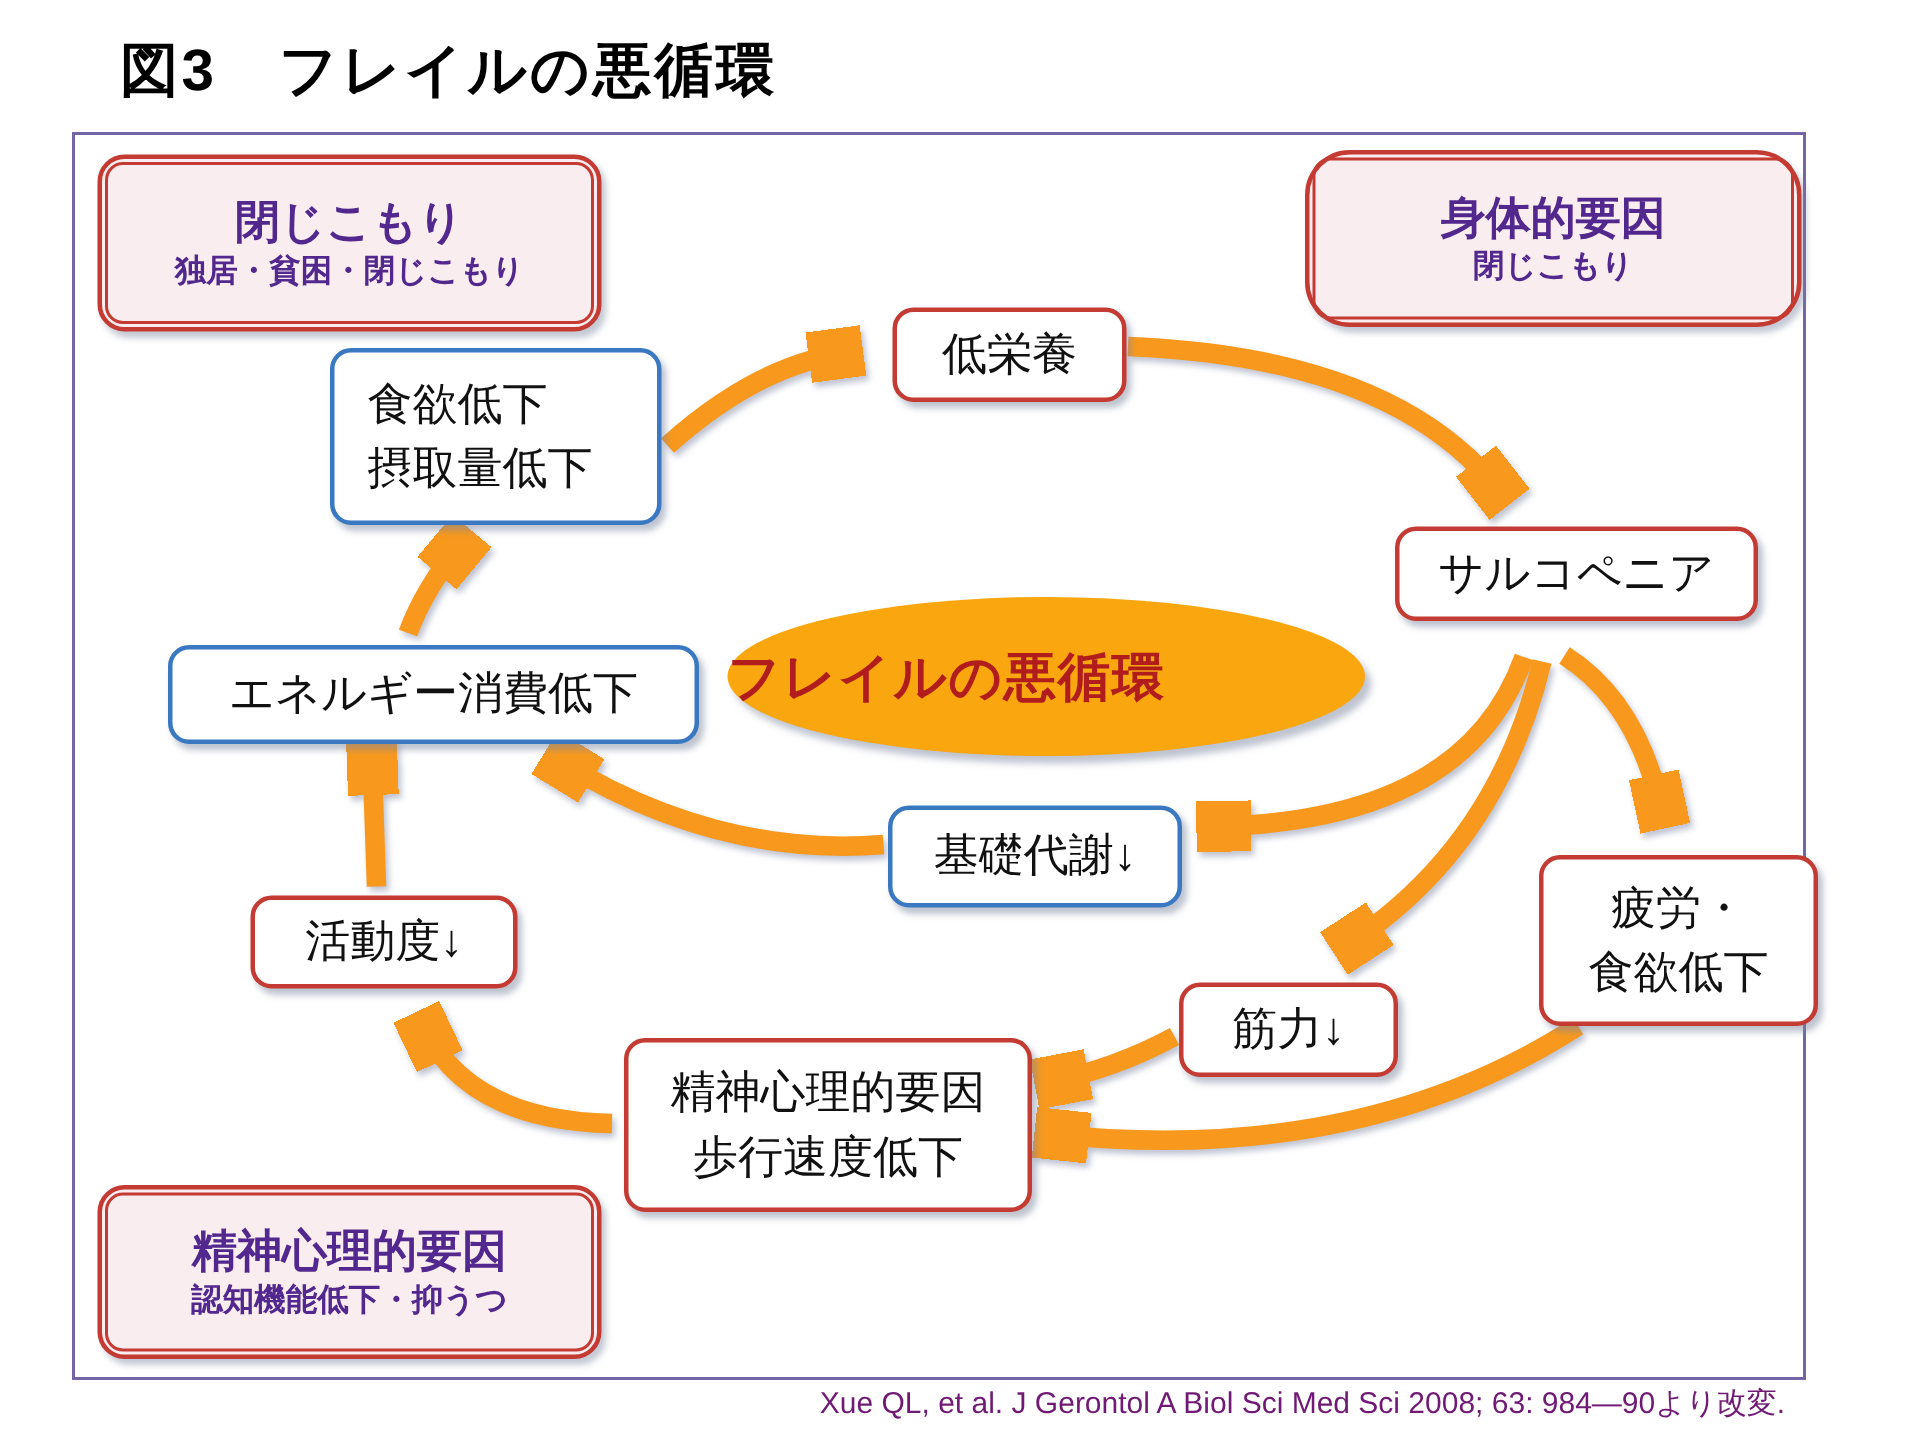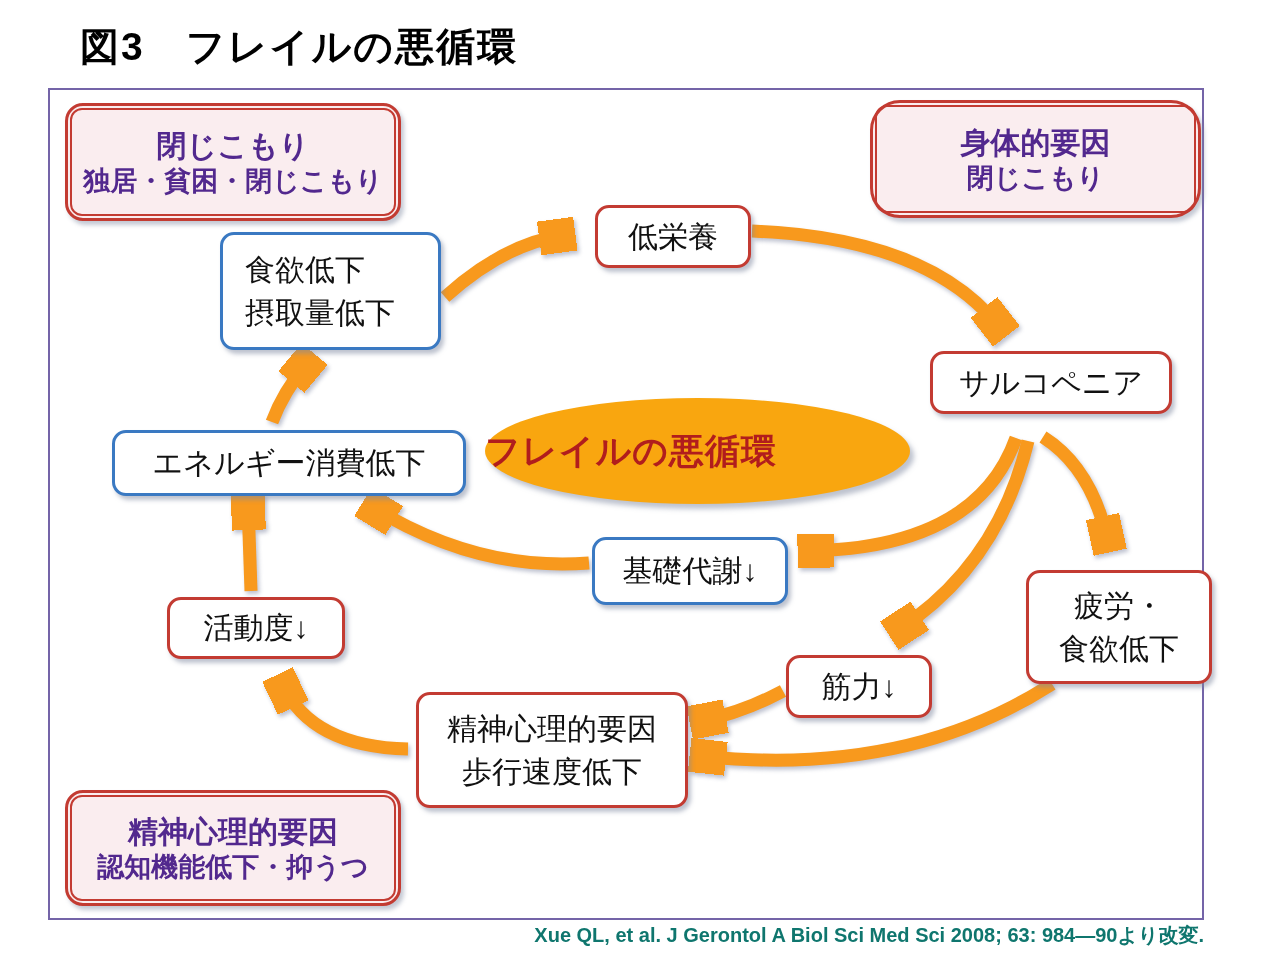--- a/index.html
+++ b/index.html
@@ -26,7 +26,7 @@
     border-radius:12px;pointer-events:none;
   }
   .factor-heading{font-size:30px;font-weight:bold;color:var(--purple-text);line-height:1.3;}
-  .factor-detail{font-size:27px;font-weight:bold;color:var(--purple-text);line-height:1.25;}
+  .factor-detail{font-size:21px;font-weight:bold;color:var(--purple-text);line-height:1.25;}
   .node{
     position:absolute;background:#fff;border-radius:14px;
     box-shadow:3px 4px 4px rgba(125,135,160,.5);

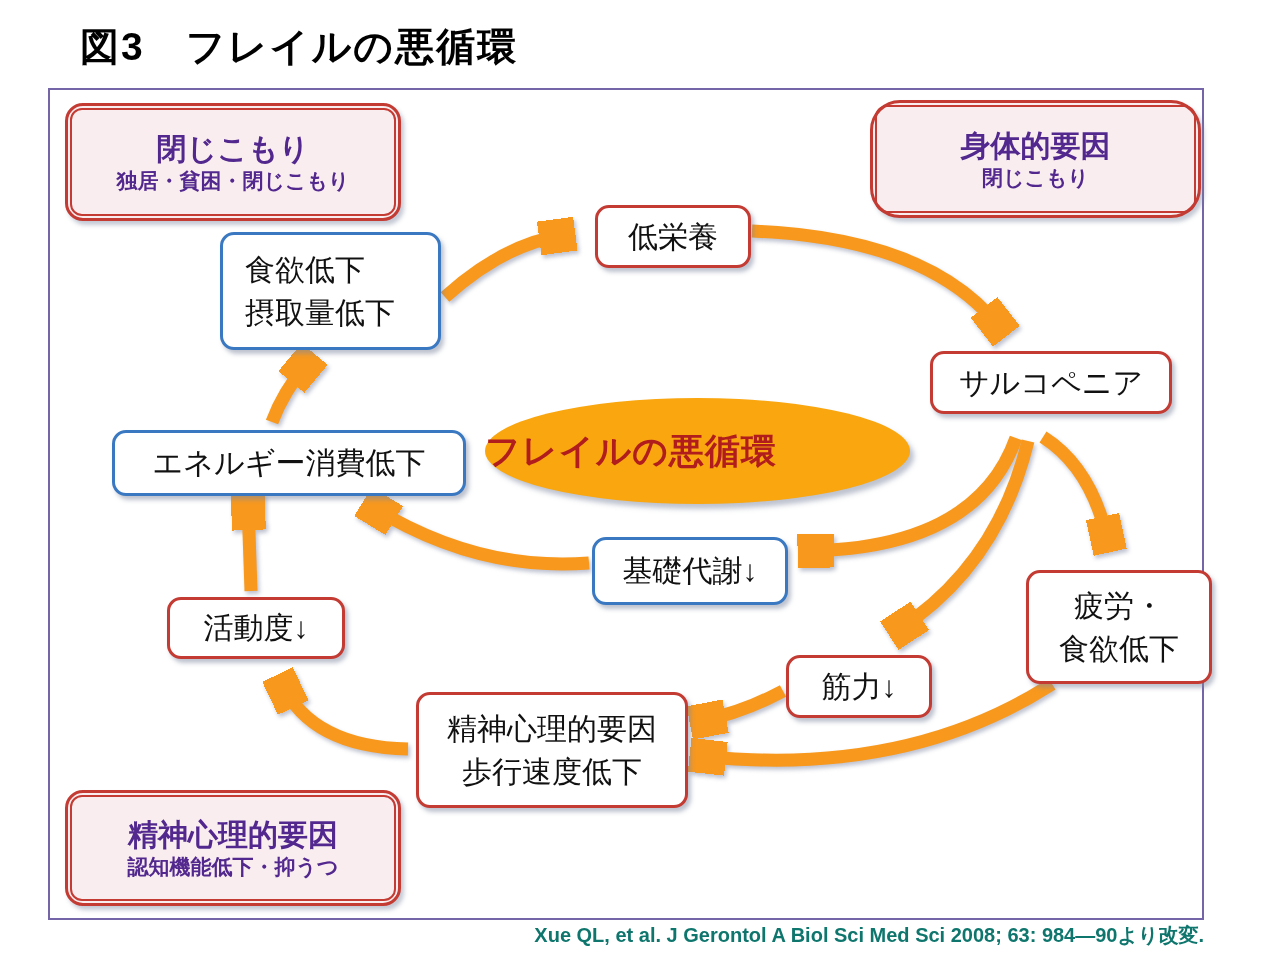--- a/index.html
+++ b/index.html
@@ -49,7 +49,7 @@
   }
   .arrow-group{filter:drop-shadow(2px 3px 2px rgba(110,120,150,.45));}
   .citation{
-    position:absolute;top:922px;right:76px;font-size:20px;color:#0f766e;z-index:4;font-weight:bold;
+    position:absolute;top:922px;right:90px;font-size:20px;color:#701a75;z-index:4;
   }
 </style>
 </head>

